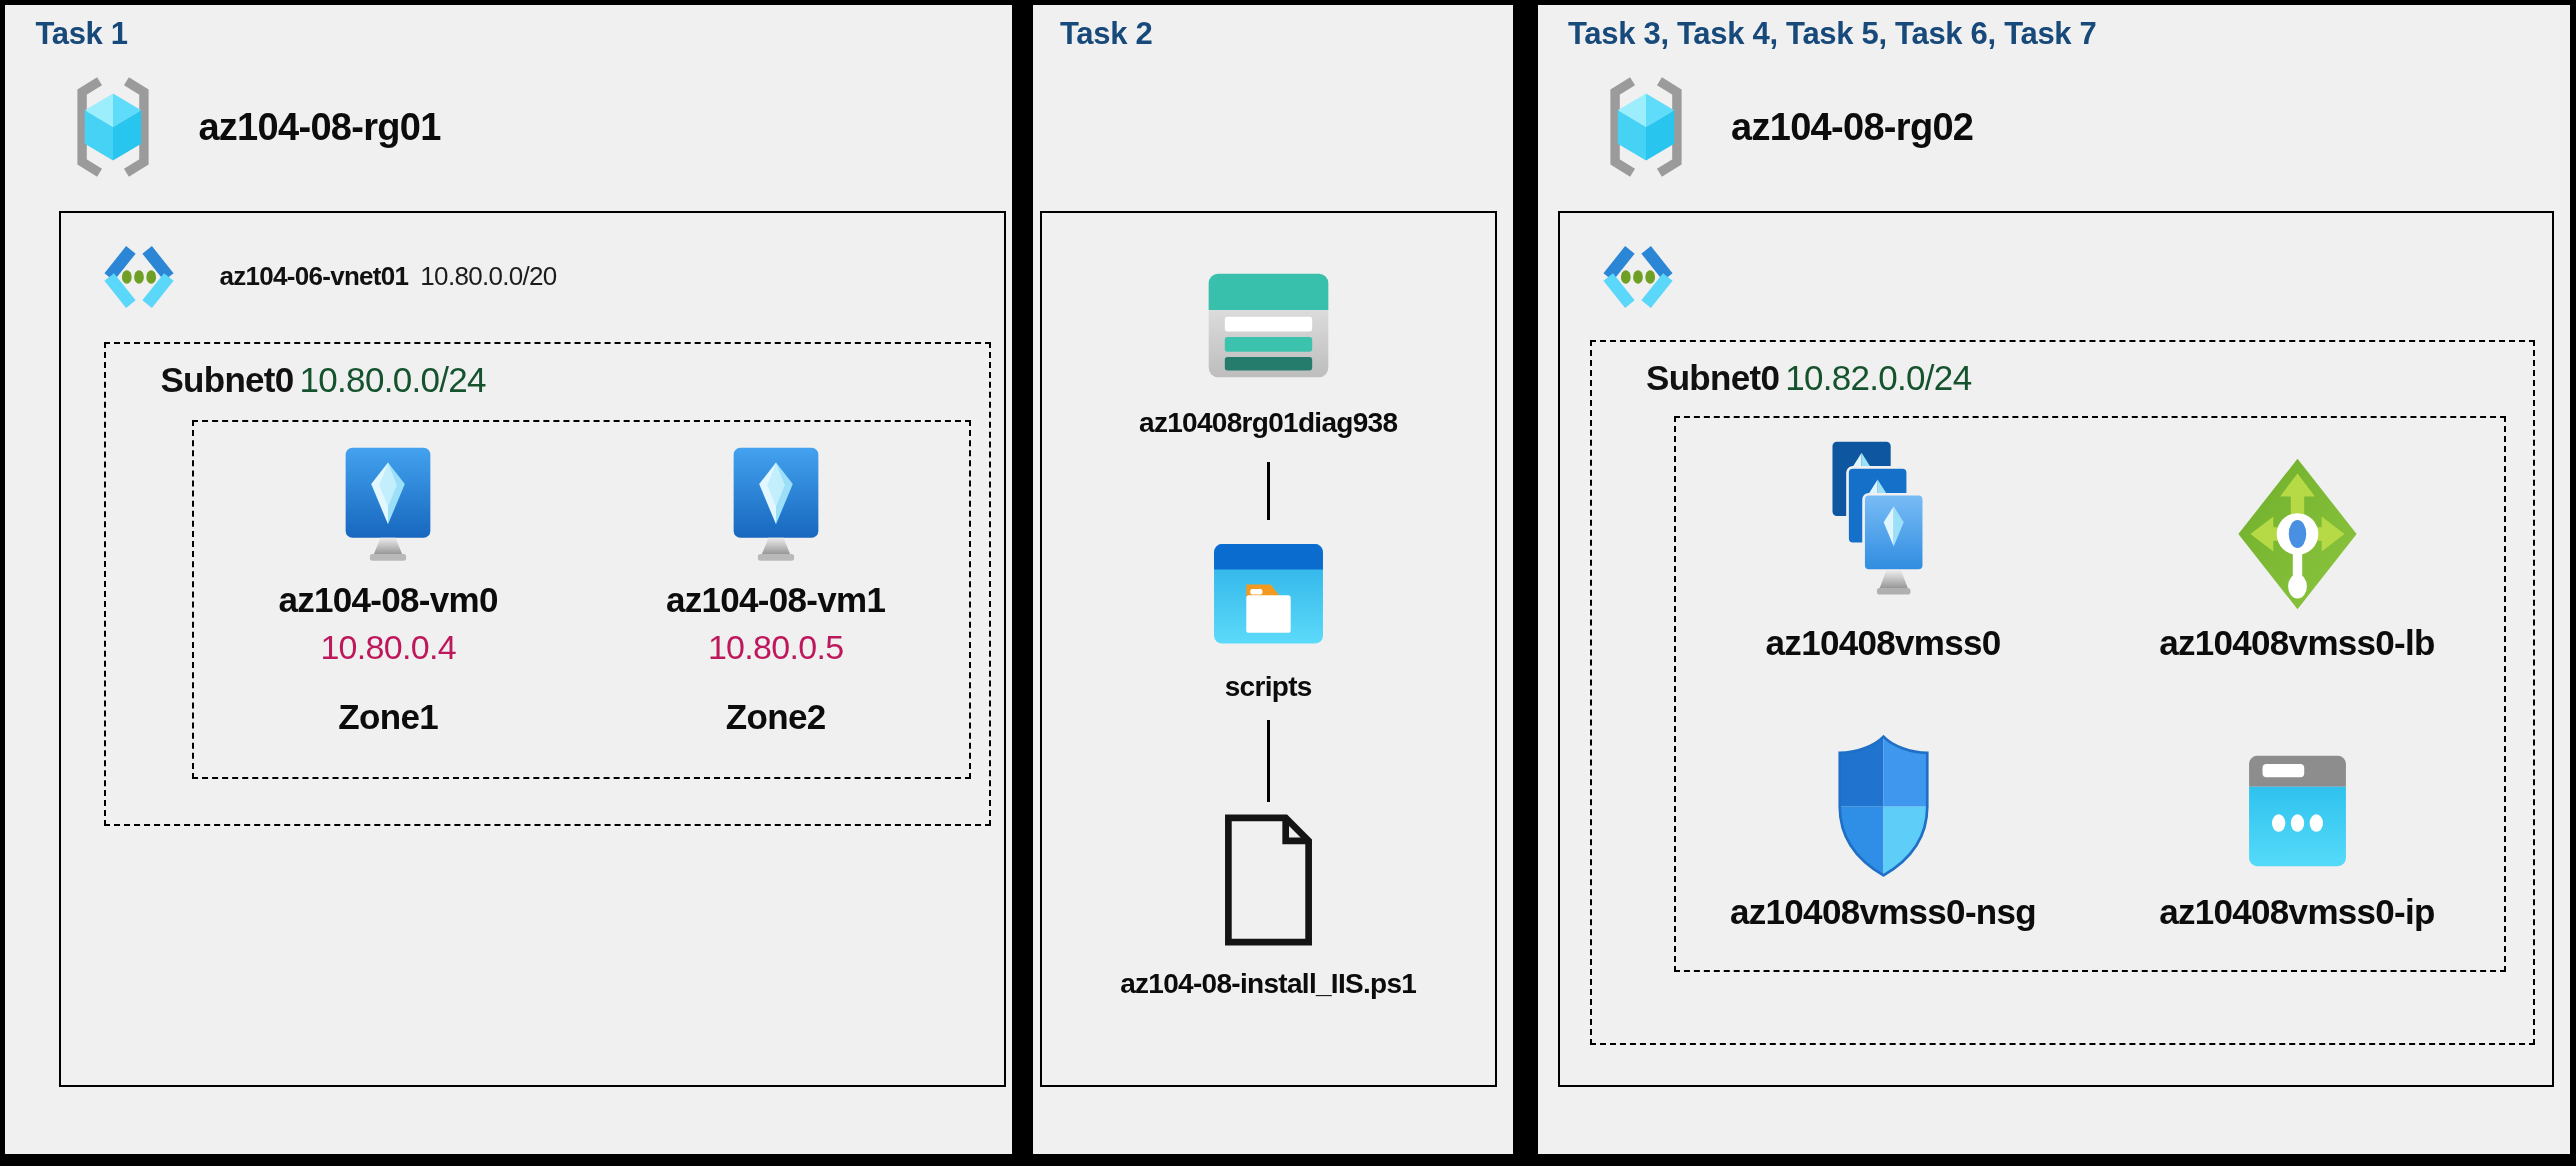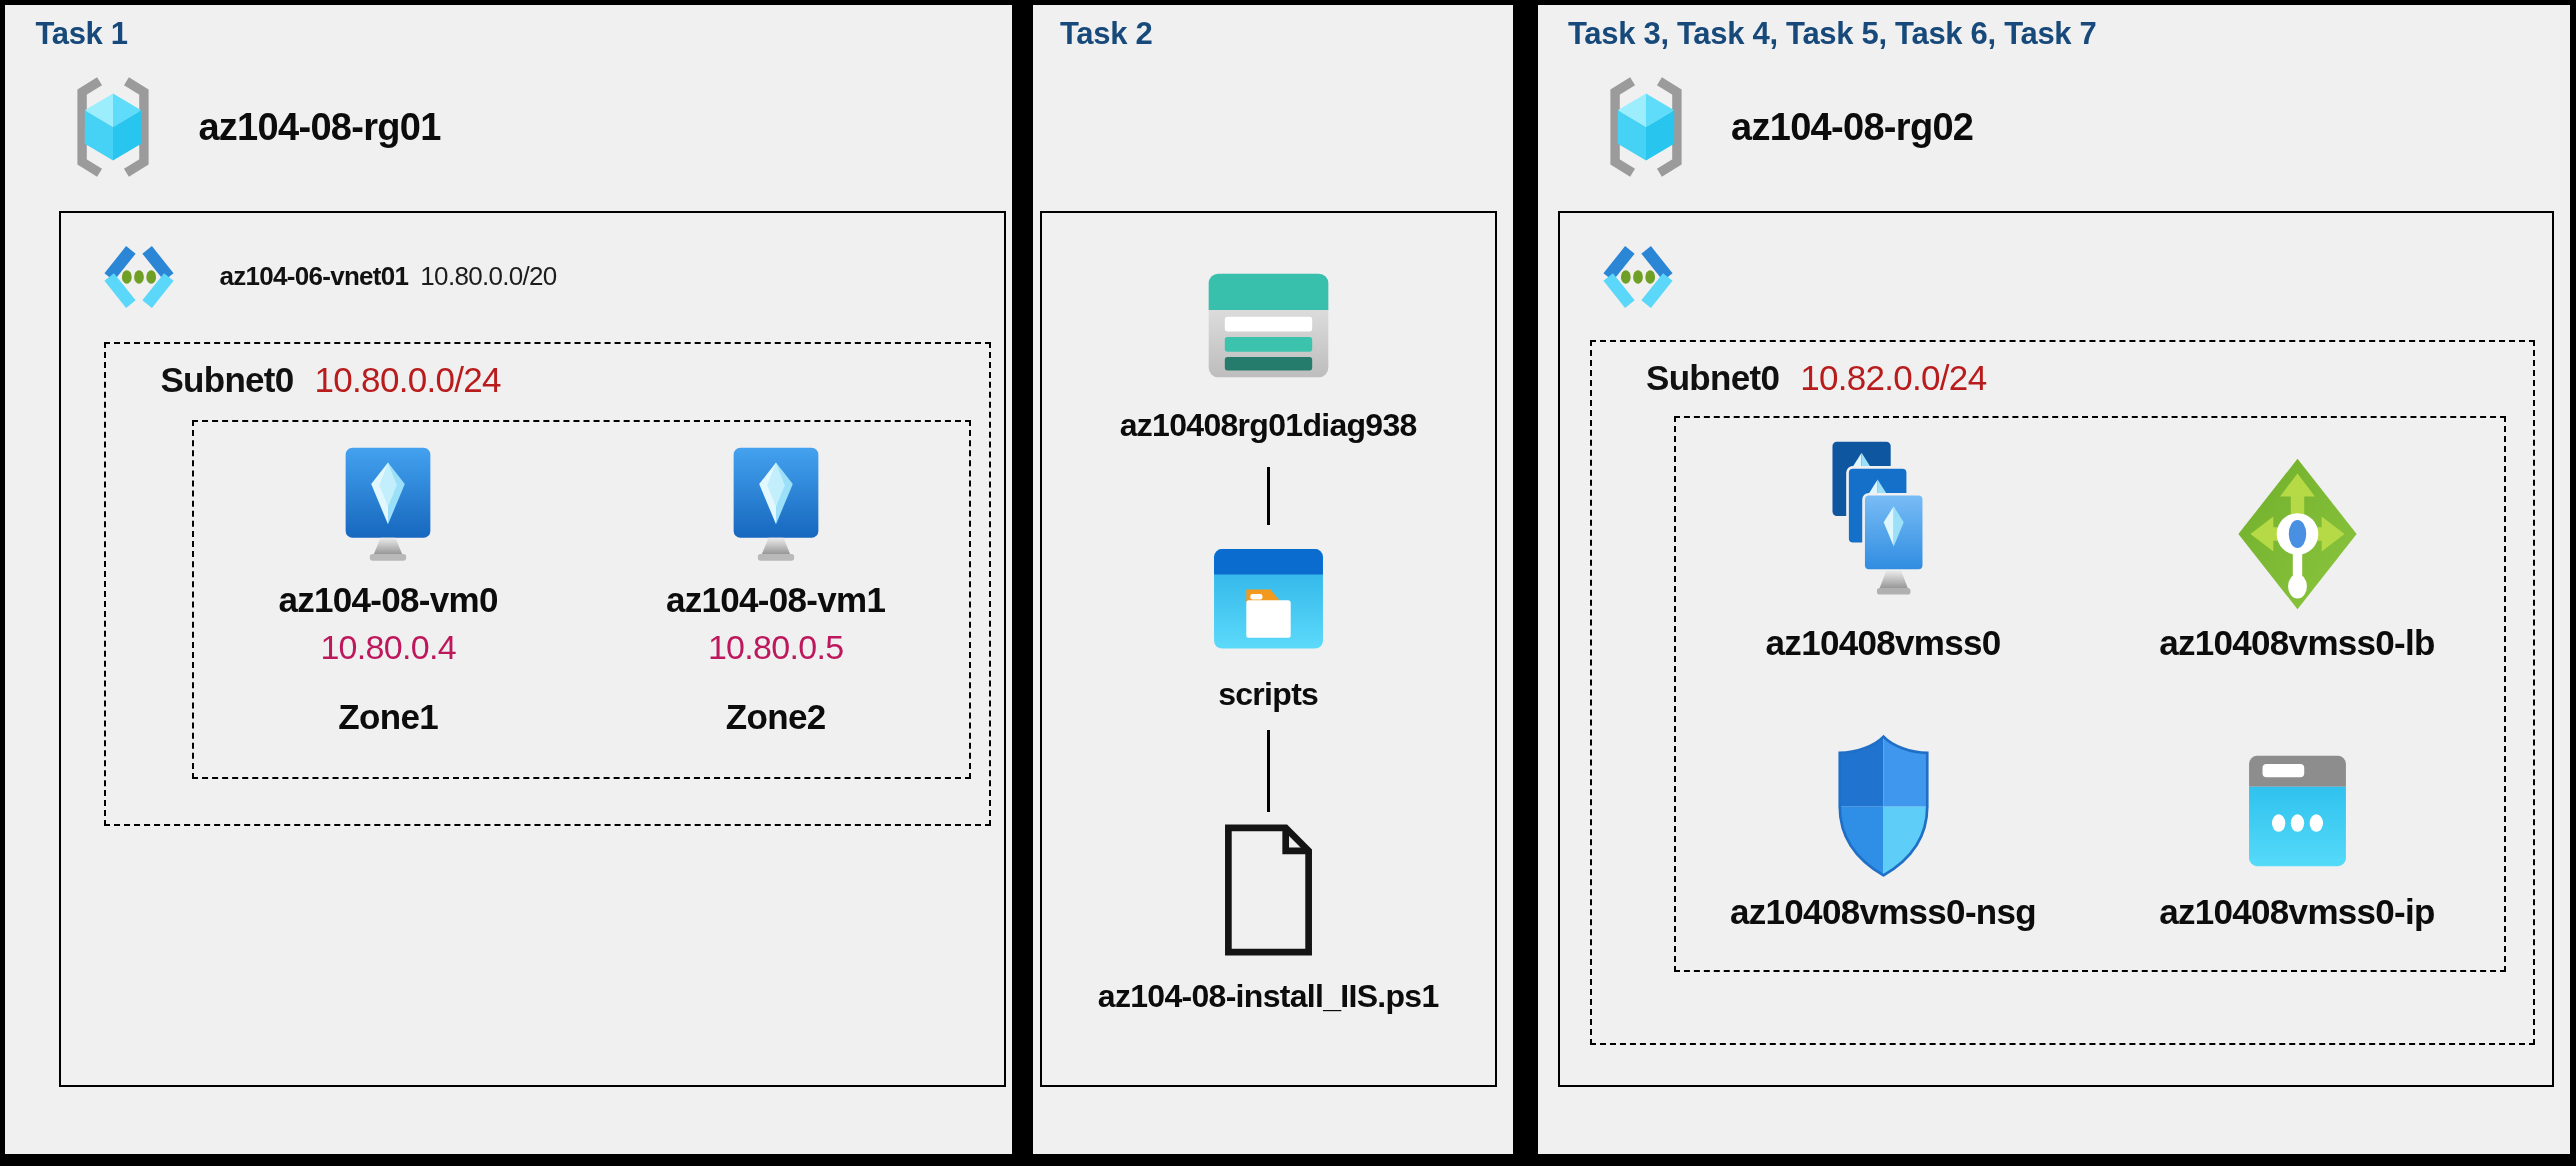--- a/index.html
+++ b/index.html
@@ -37,7 +37,7 @@
   .subnet-label { position:absolute; left:54px; top:16px; font-size:35px; color:#111;
                   letter-spacing:-0.7px; white-space:nowrap; }
   .subnet-label .nm { font-weight:bold; }
-  .subnet-label .cidr { font-weight:normal; margin-left:21px; color:#b91c1c; }
+  .subnet-label .cidr { font-weight:normal; margin-left:6px; color:#14532d; }
 
   .inner-box { position:absolute; border:2.7px dashed #000; }
   .p1 .inner-box { left:86px; top:76px; width:779px; height:359px; }

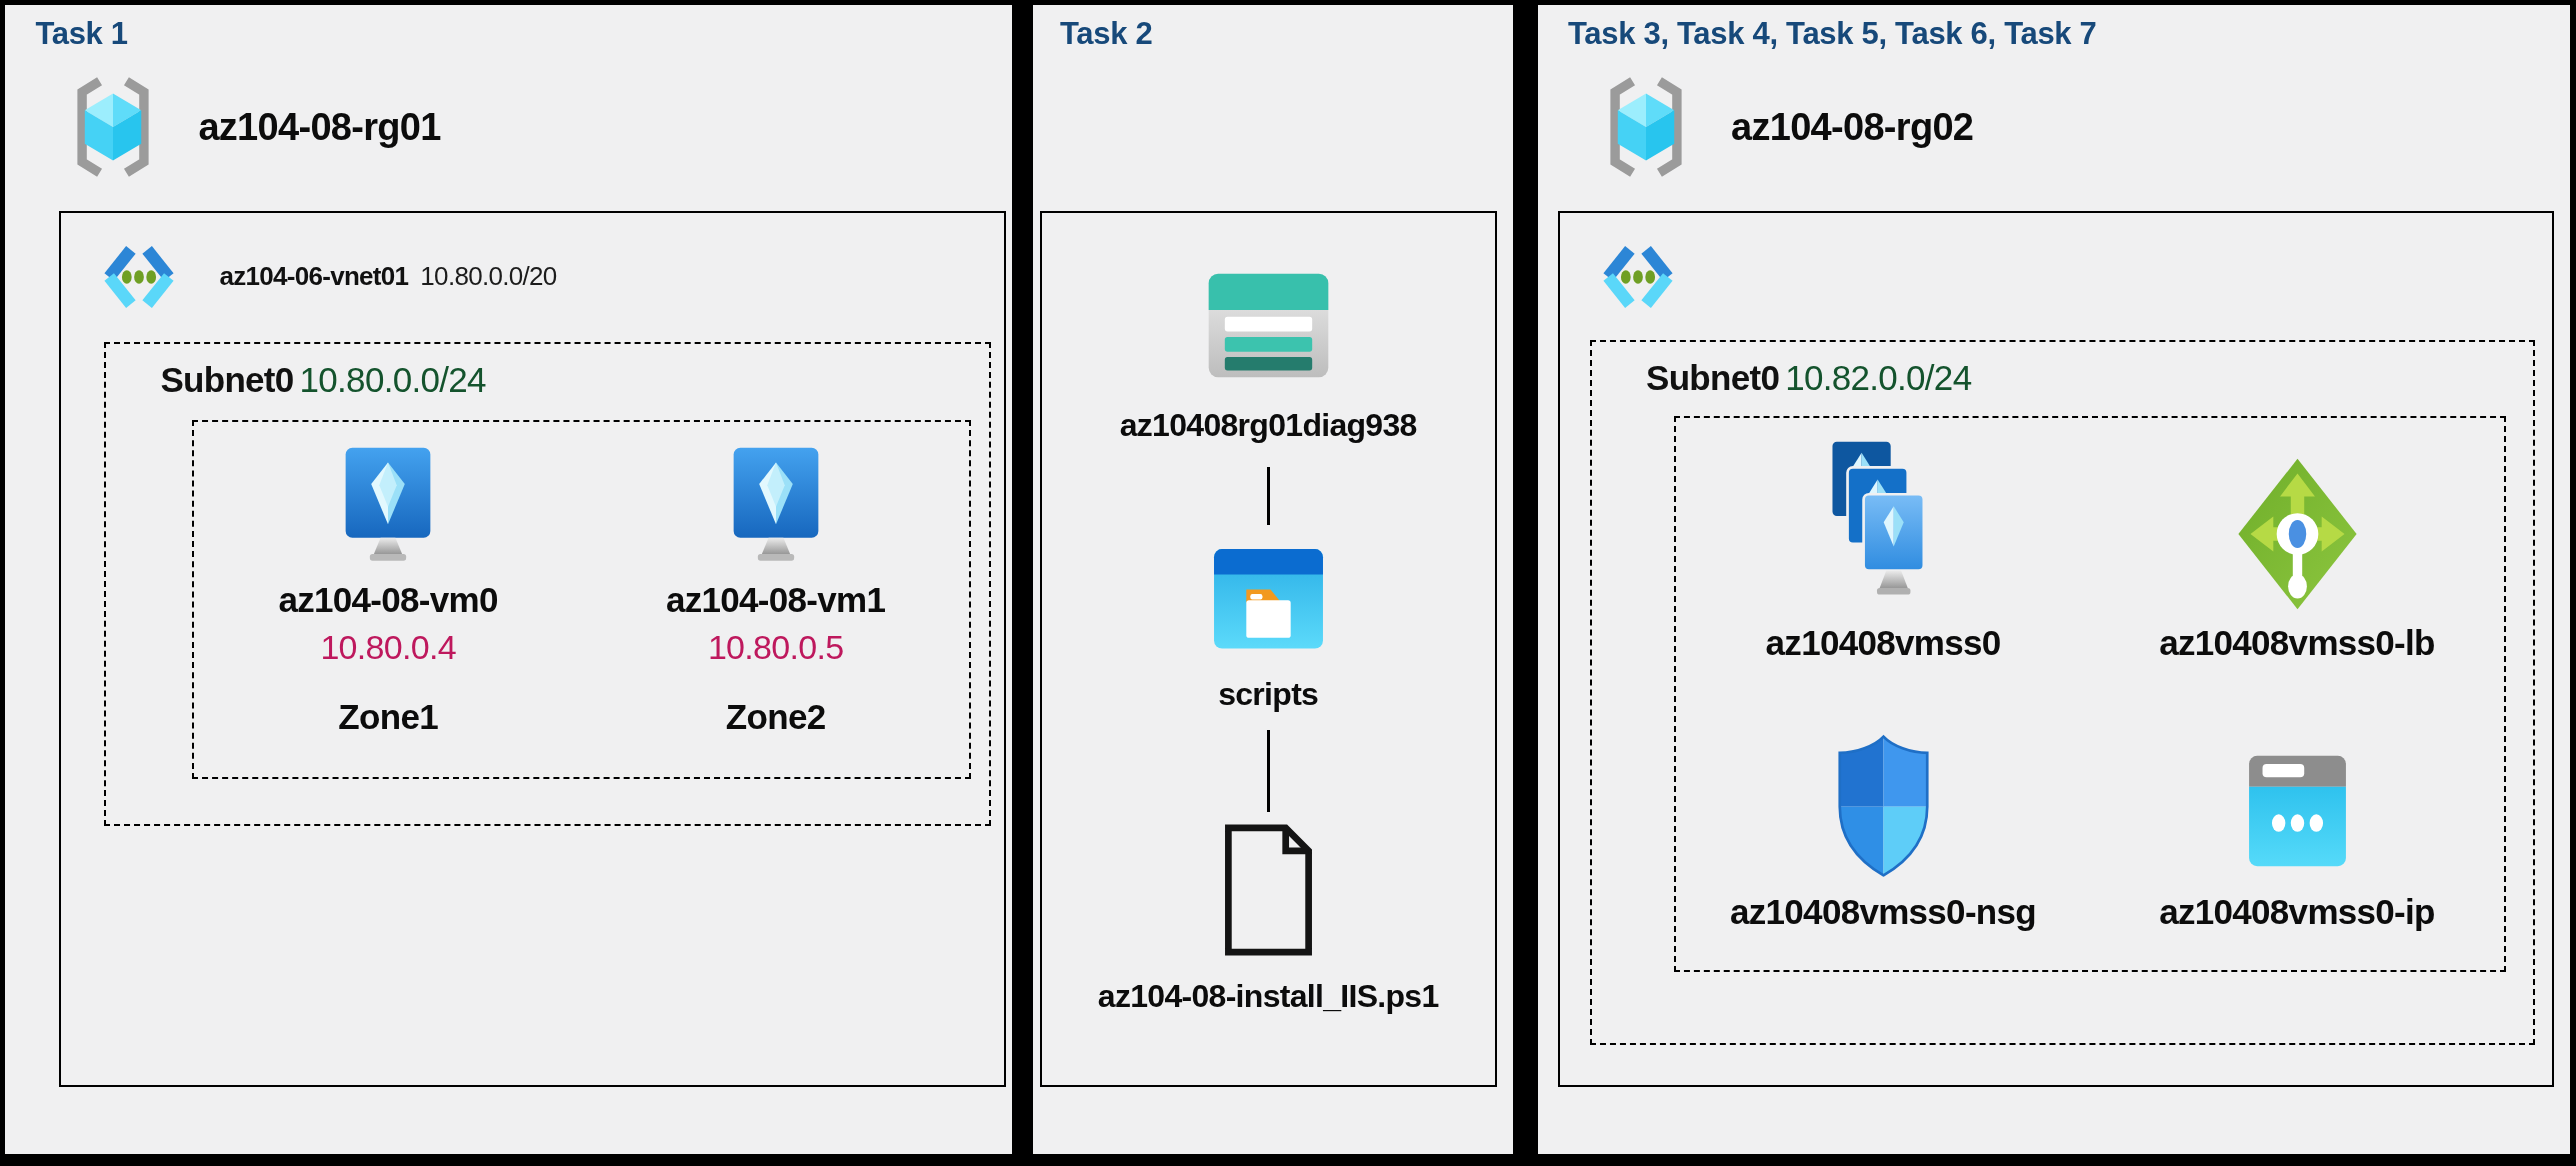--- a/index.html
+++ b/index.html
@@ -70,7 +70,7 @@
   .content-box { position:absolute; left:6.7px; top:206px; width:457px; height:876px;
                  border:2.7px solid #000; display:flex; flex-direction:column; align-items:center; }
   .svg-storage { width:125px; height:109px; margin-top:58px; }
-  .flow-label  { font-size:32px; font-weight:bold; color:#0c0c0c; letter-spacing:-0.7px; white-space:nowrap; }
+  .flow-label  { font-size:28px; font-weight:bold; color:#0c0c0c; letter-spacing:-0.7px; white-space:nowrap; }
   .sa-label    { margin-top:27px; }
   .connector   { width:2.7px; background:#000; }
   .conn1 { height:58px;  margin-top:23px; }

